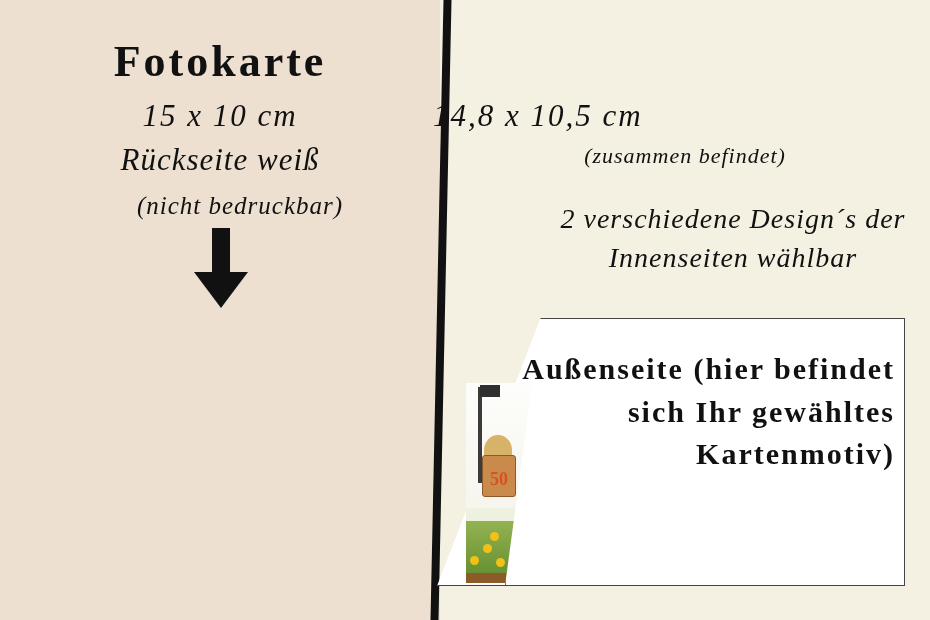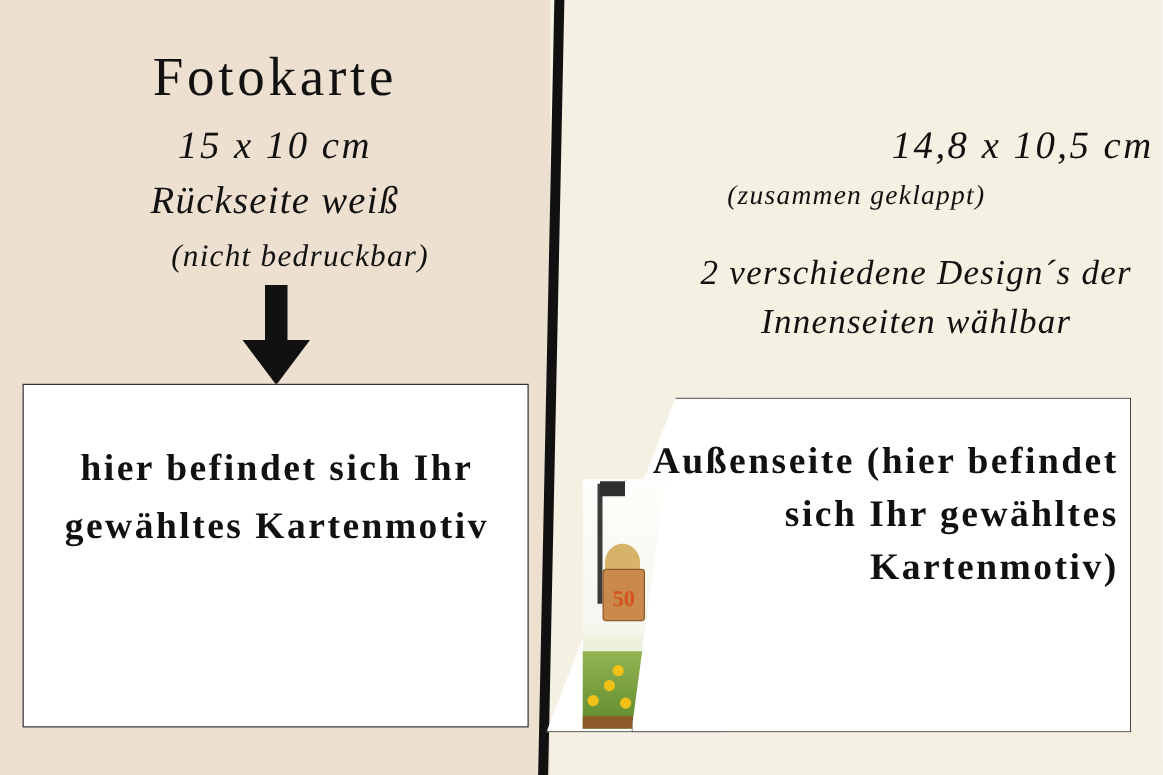--- a/index.html
+++ b/index.html
@@ -51,7 +51,7 @@
     width: 440px;
     text-align: center;
     font-size: 44px;
-    font-weight: normal;
+    font-weight: bold;
     letter-spacing: 3px;
     color: #111;
     font-family: "Liberation Serif", serif;

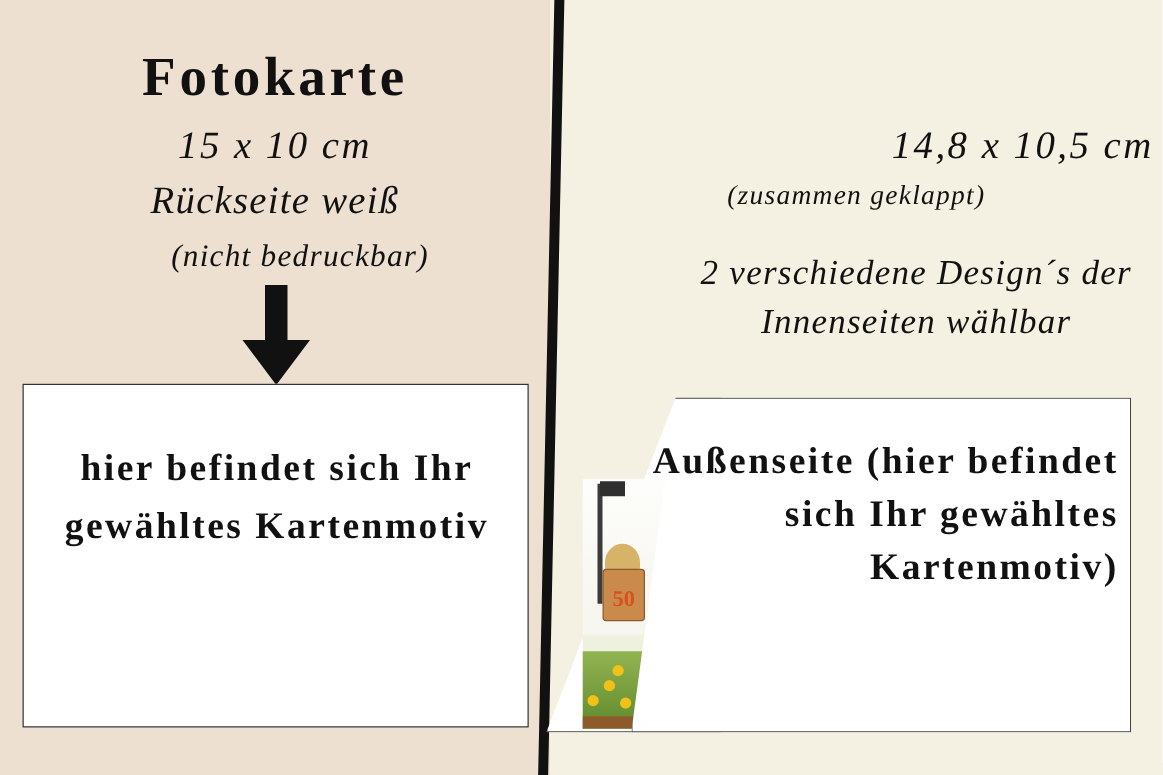--- a/index.html
+++ b/index.html
@@ -137,7 +137,7 @@
     left: 420px;
     top: 98px;
     width: 490px;
-    text-align: right;
+    text-align: left;
     font-size: 31px;
     font-style: italic;
     letter-spacing: 2px;

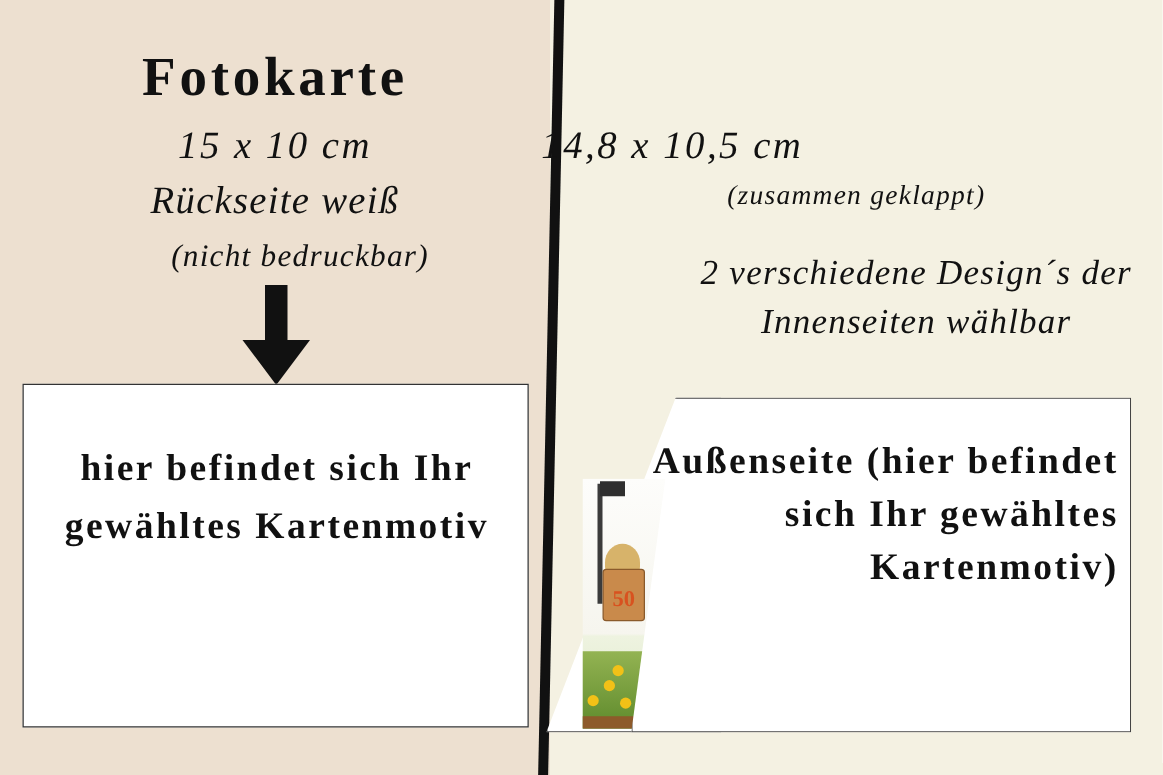--- a/index.html
+++ b/index.html
@@ -330,7 +330,7 @@
   </div>
 
   <div class="right-sub1">14,8 x 10,5 cm</div>
-  <div class="right-sub2">(zusammen geklappt)</div>
+  <div class="right-sub2">(zusammen befindet)</div>
   <div class="right-sub3">2 verschiedene Design´s der Innenseiten wählbar</div>
 
   <div class="tent-back">

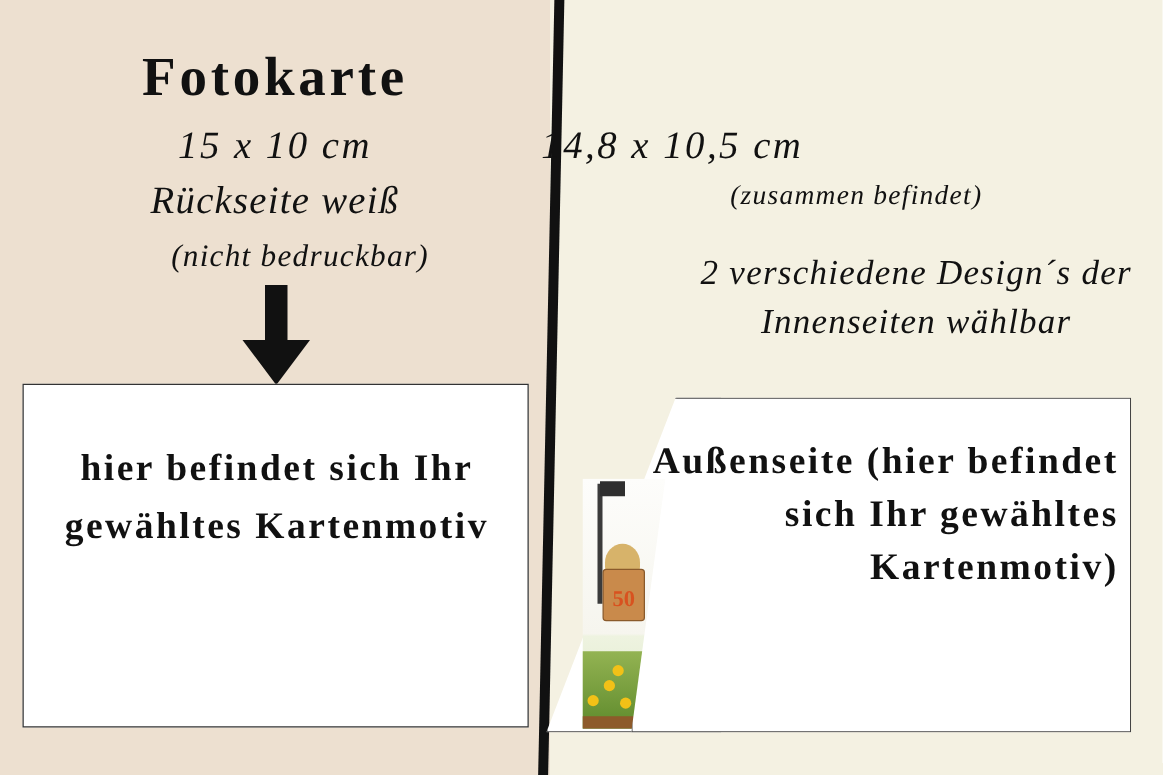--- a/index.html
+++ b/index.html
@@ -325,9 +325,6 @@
     <polygon points="26,0 44,0 44,44 62,44 35,80 8,44 26,44" fill="#111111"></polygon>
   </svg>
 
-  <div class="card-left">
-    <div class="card-left-text">hier befindet sich Ihr gewähltes Kartenmotiv</div>
-  </div>
 
   <div class="right-sub1">14,8 x 10,5 cm</div>
   <div class="right-sub2">(zusammen befindet)</div>

